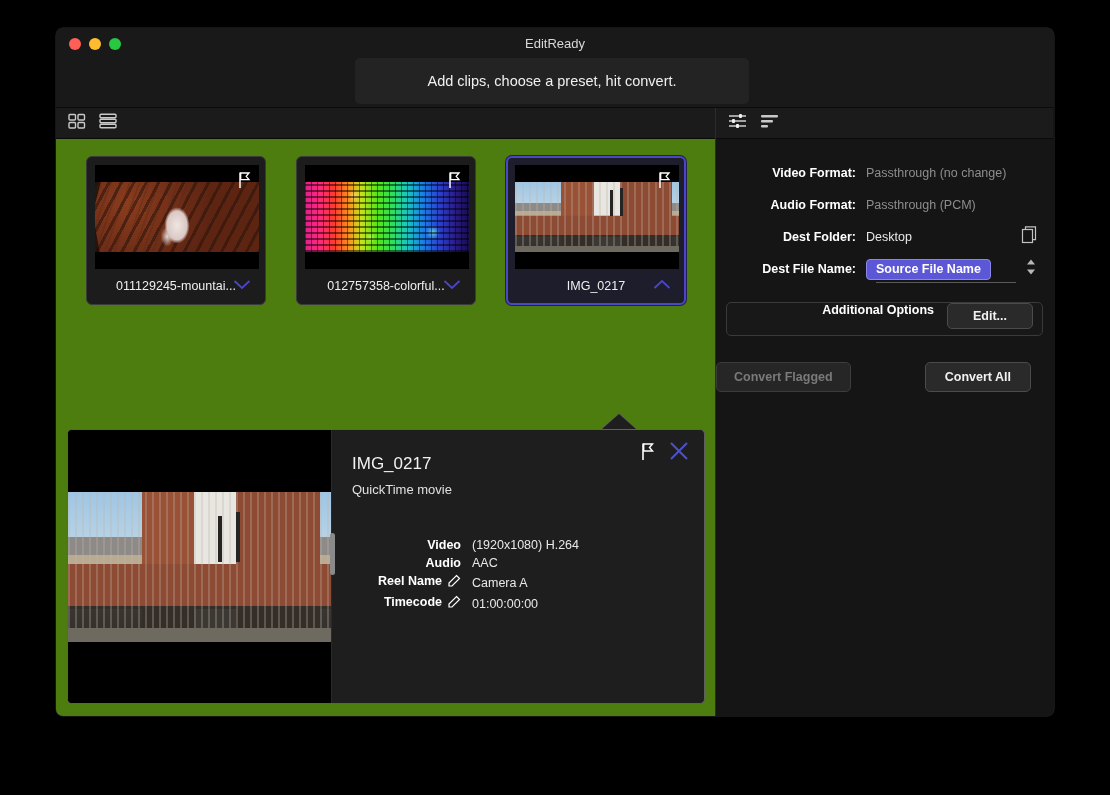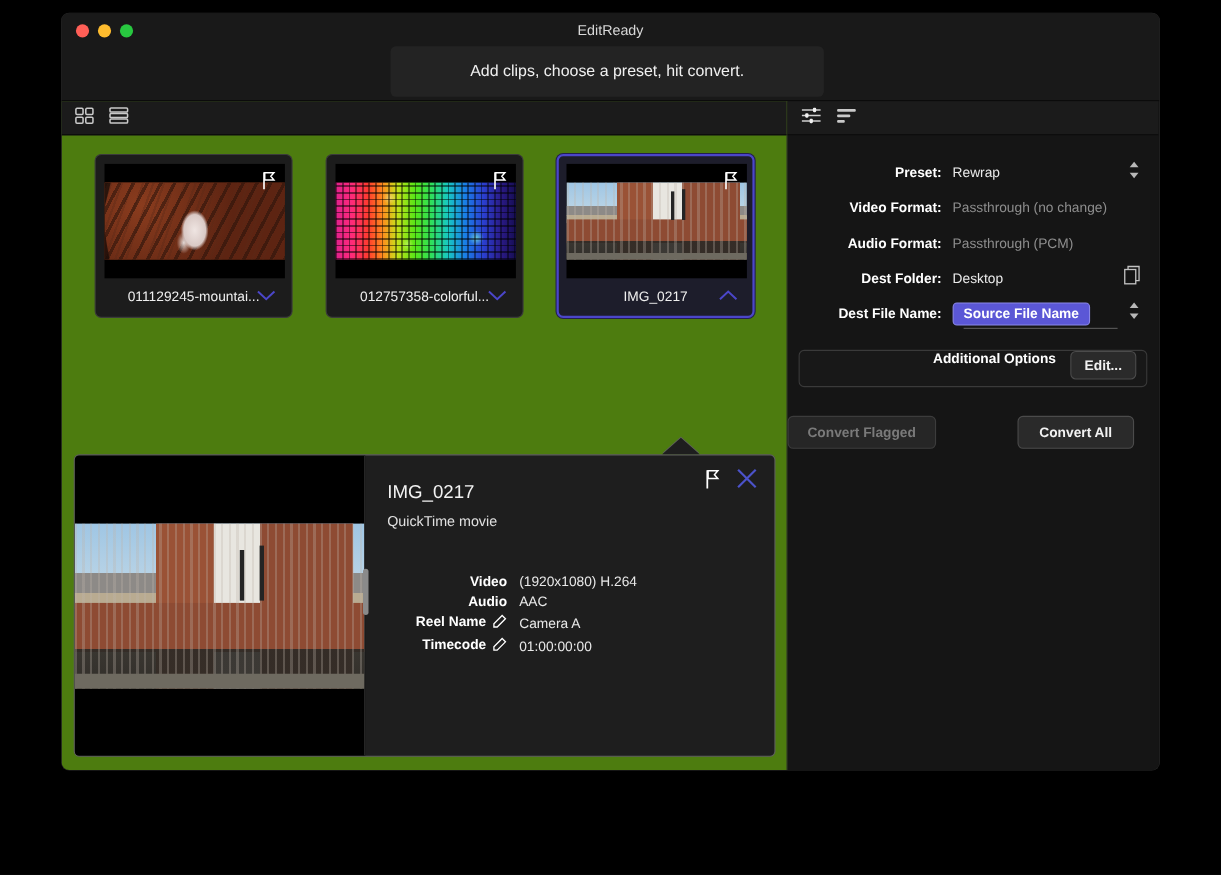--- a/index.html
+++ b/index.html
@@ -12,7 +12,7 @@
 
   #app-window {
     position: absolute;
-    left: 56px; top: 12px;
+    left: 56px; top: 28px;
     width: 998px; height: 688px;
     background: #151515;
     border-radius: 7px;

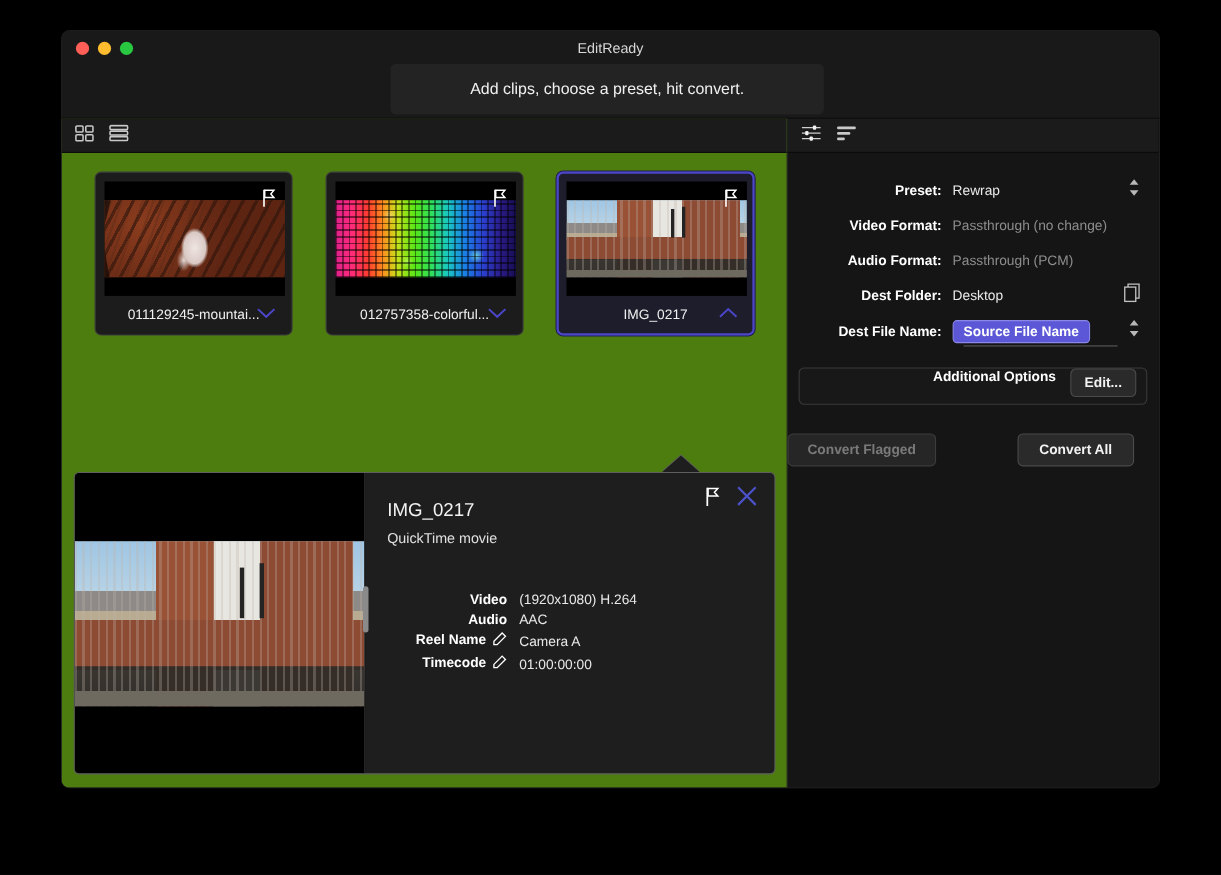--- a/index.html
+++ b/index.html
@@ -484,16 +484,6 @@
 
       <div id="settings">
 
-        <div class="field">
-          <span class="lbl">Preset:</span>
-          <span class="val">Rewrap</span>
-          <span class="stepper">
-            <svg width="10" height="17" viewBox="0 0 10 17">
-              <path d="M5,1 L9,6 L1,6 Z" fill="#b8b8b8"></path>
-              <path d="M5,16 L9,11 L1,11 Z" fill="#b8b8b8"></path>
-            </svg>
-          </span>
-        </div>
 
         <div class="field">
           <span class="lbl">Video Format:</span>

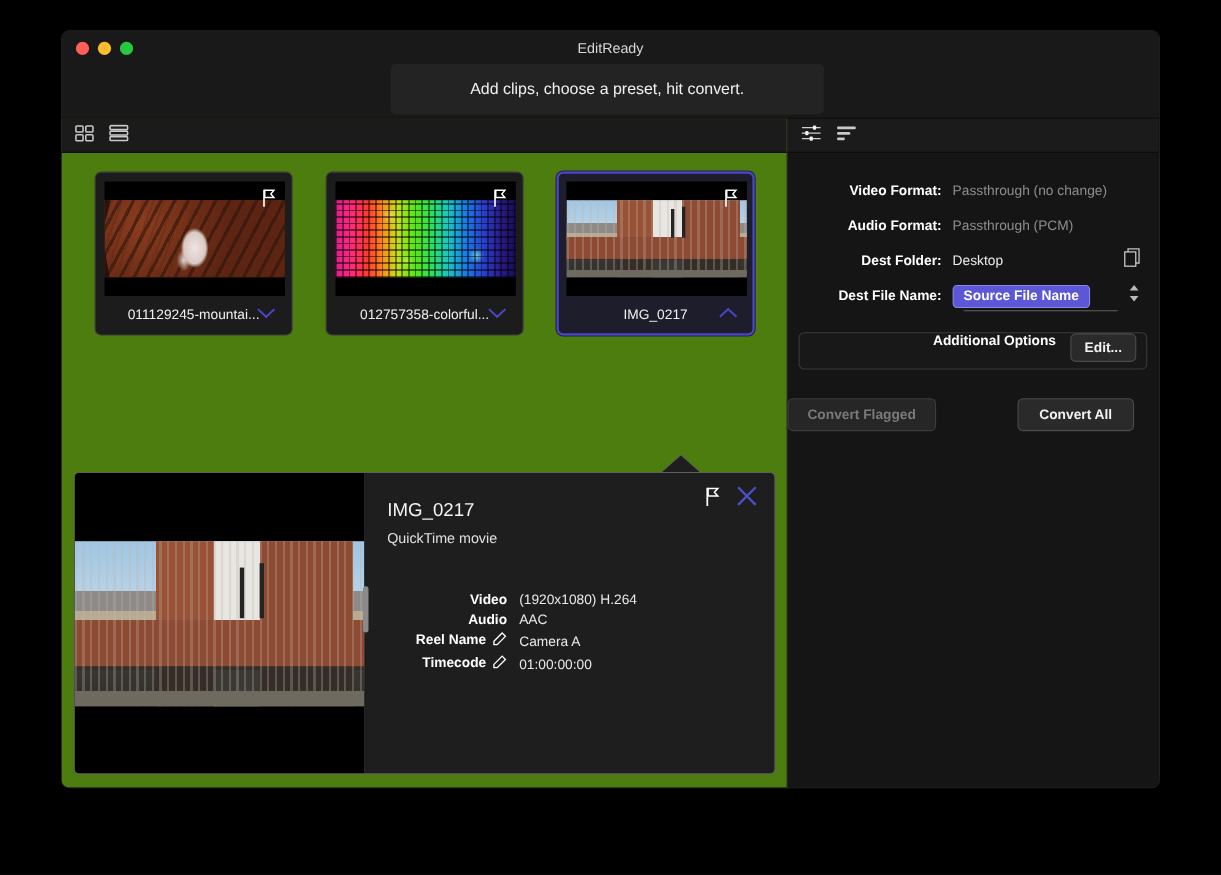--- a/index.html
+++ b/index.html
@@ -275,7 +275,7 @@
     padding: 6px 14px;
     cursor: default;
   }
-  #edit-btn { margin-right: 9px; padding: 5px 12px; }
+  #edit-btn { margin-right: 9px; padding: 5px 25px; }
   #convert-row {
     display: flex; gap: 28px; justify-content: space-between;
     padding: 26px 22px 0 0;

